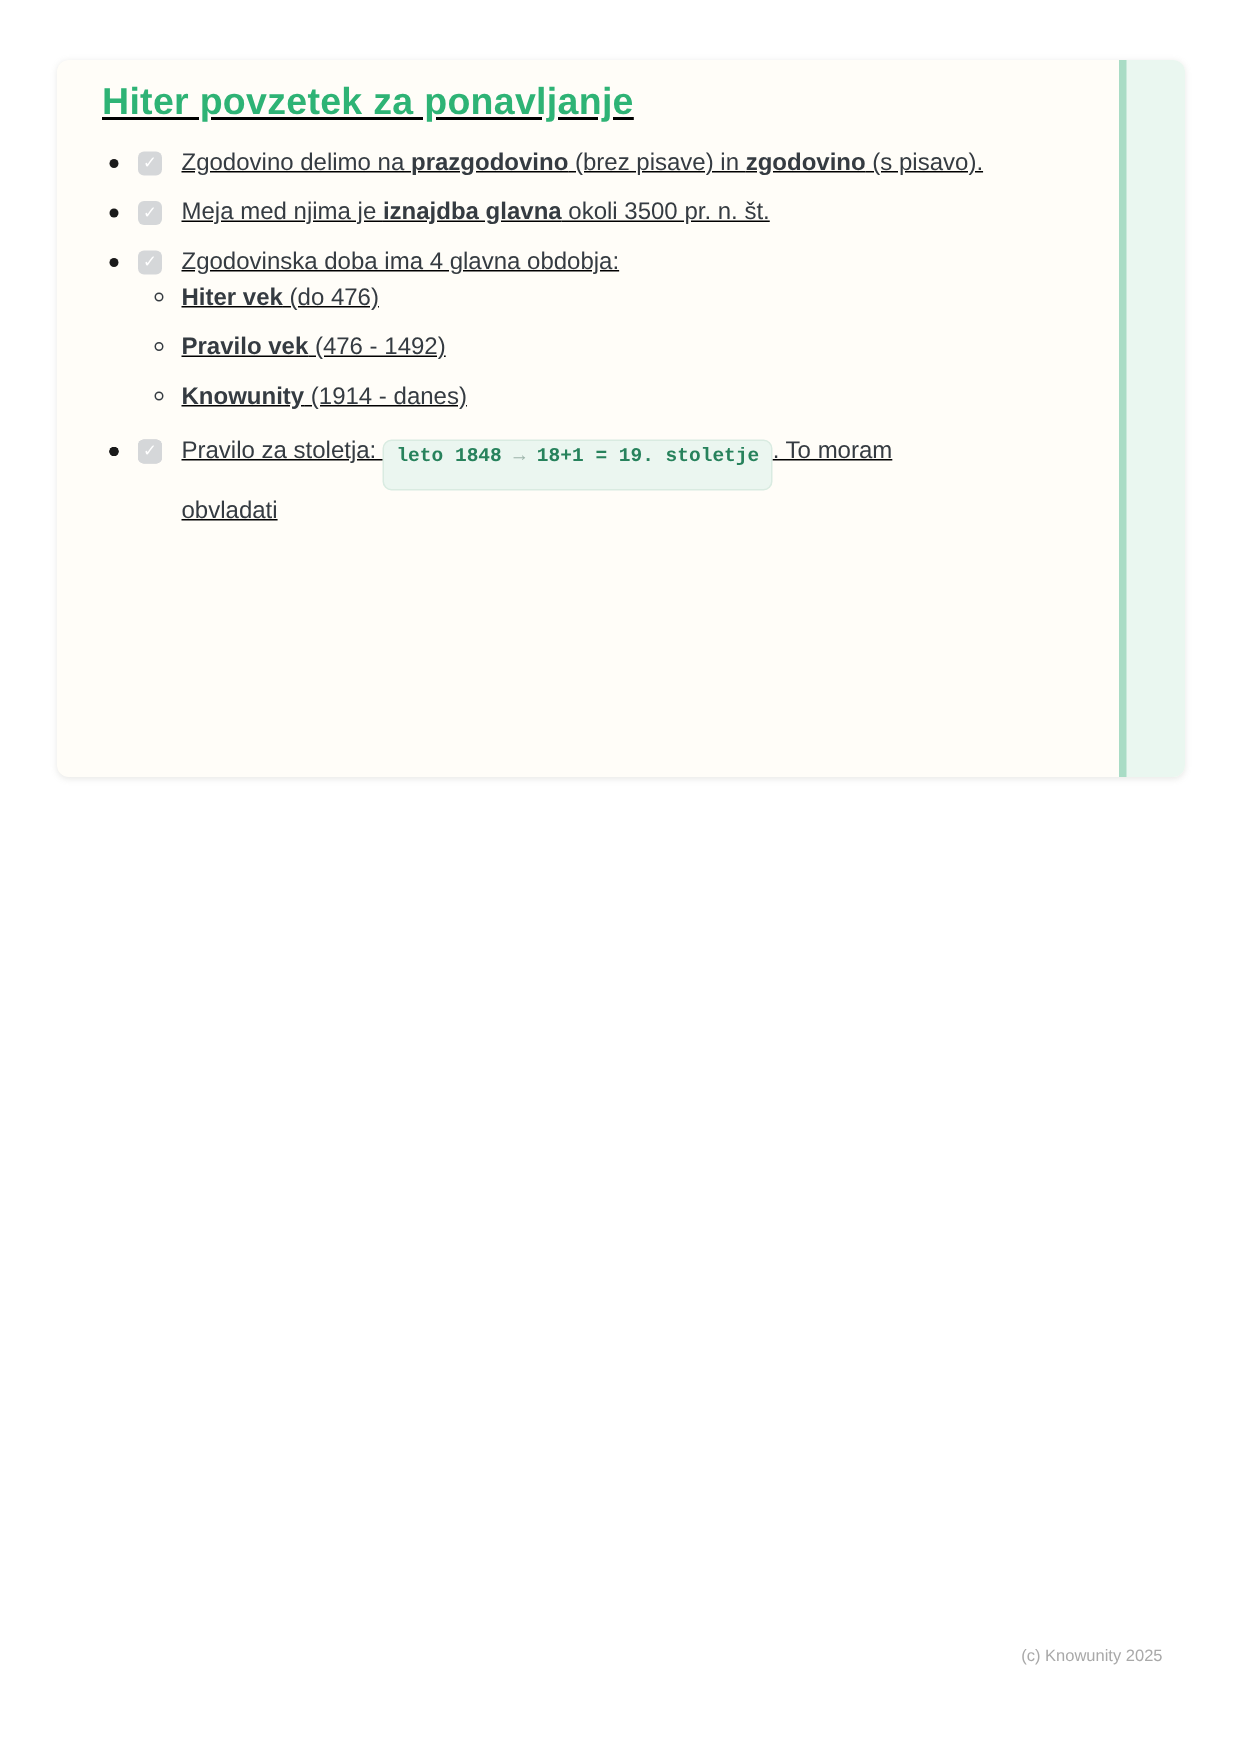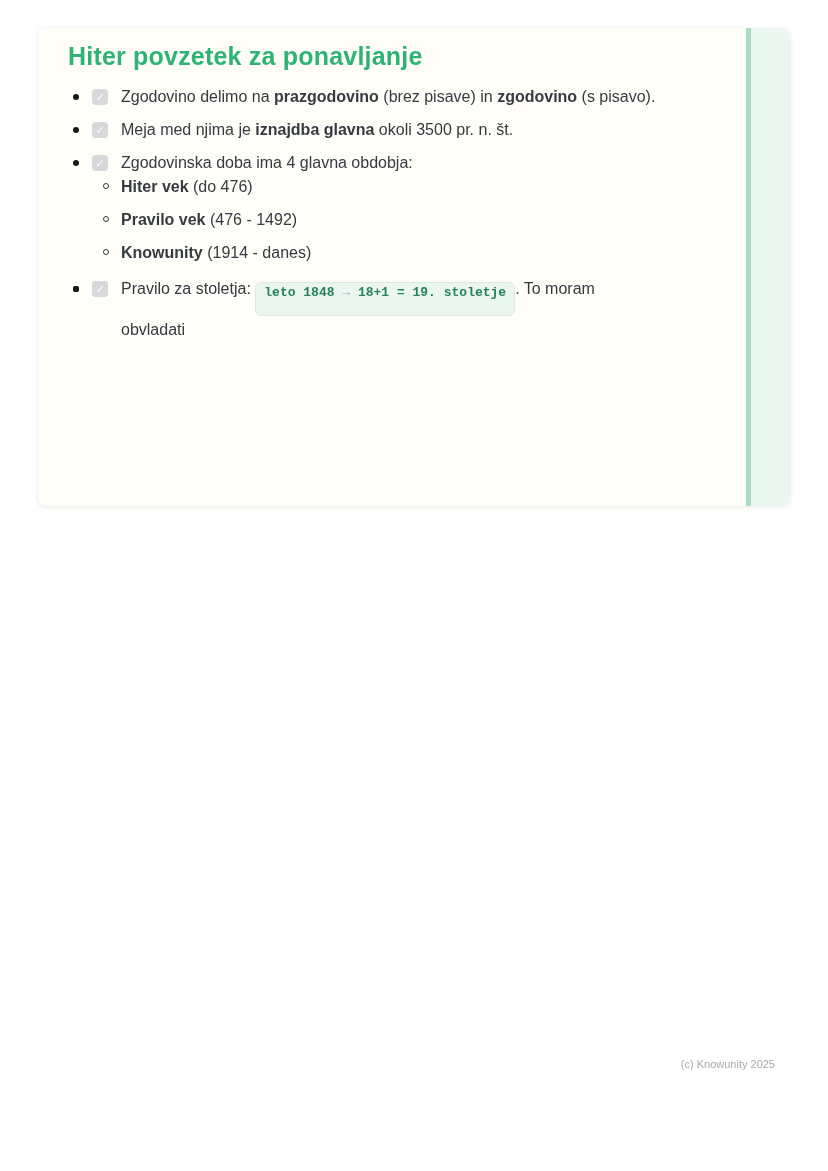--- a/index.html
+++ b/index.html
@@ -18,13 +18,14 @@
   .card {
     position: absolute;
     left: 38px;
-    top: 28px;
+    top: 40px;
     width: 752px;
     height: 478px;
     background: var(--card-bg, #fffdf8);
     border-radius: 8px;
     overflow: hidden;
     box-shadow: 0 1px 4px rgba(150,150,140,0.22);
+    text-decoration: underline;
   }
   .accent-strip {
     position: absolute;

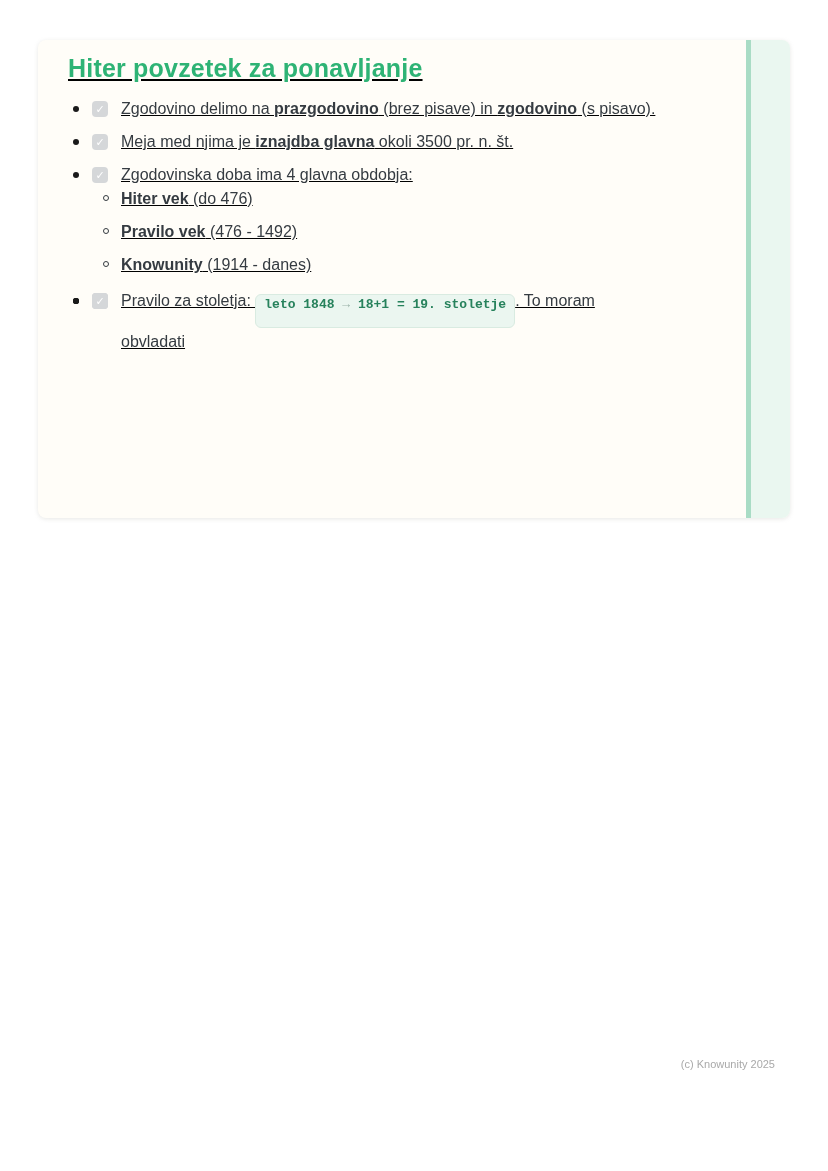--- a/index.html
+++ b/index.html
@@ -109,7 +109,7 @@
   .code .arrow { color: var(--code-arrow, #9db5ab); }
   .footer {
     position: absolute;
-    top: 1058px;
+    top: 1098px;
     right: 53px;
     font-size: 11px;
     color: var(--footer-text, #a9a9a9);

